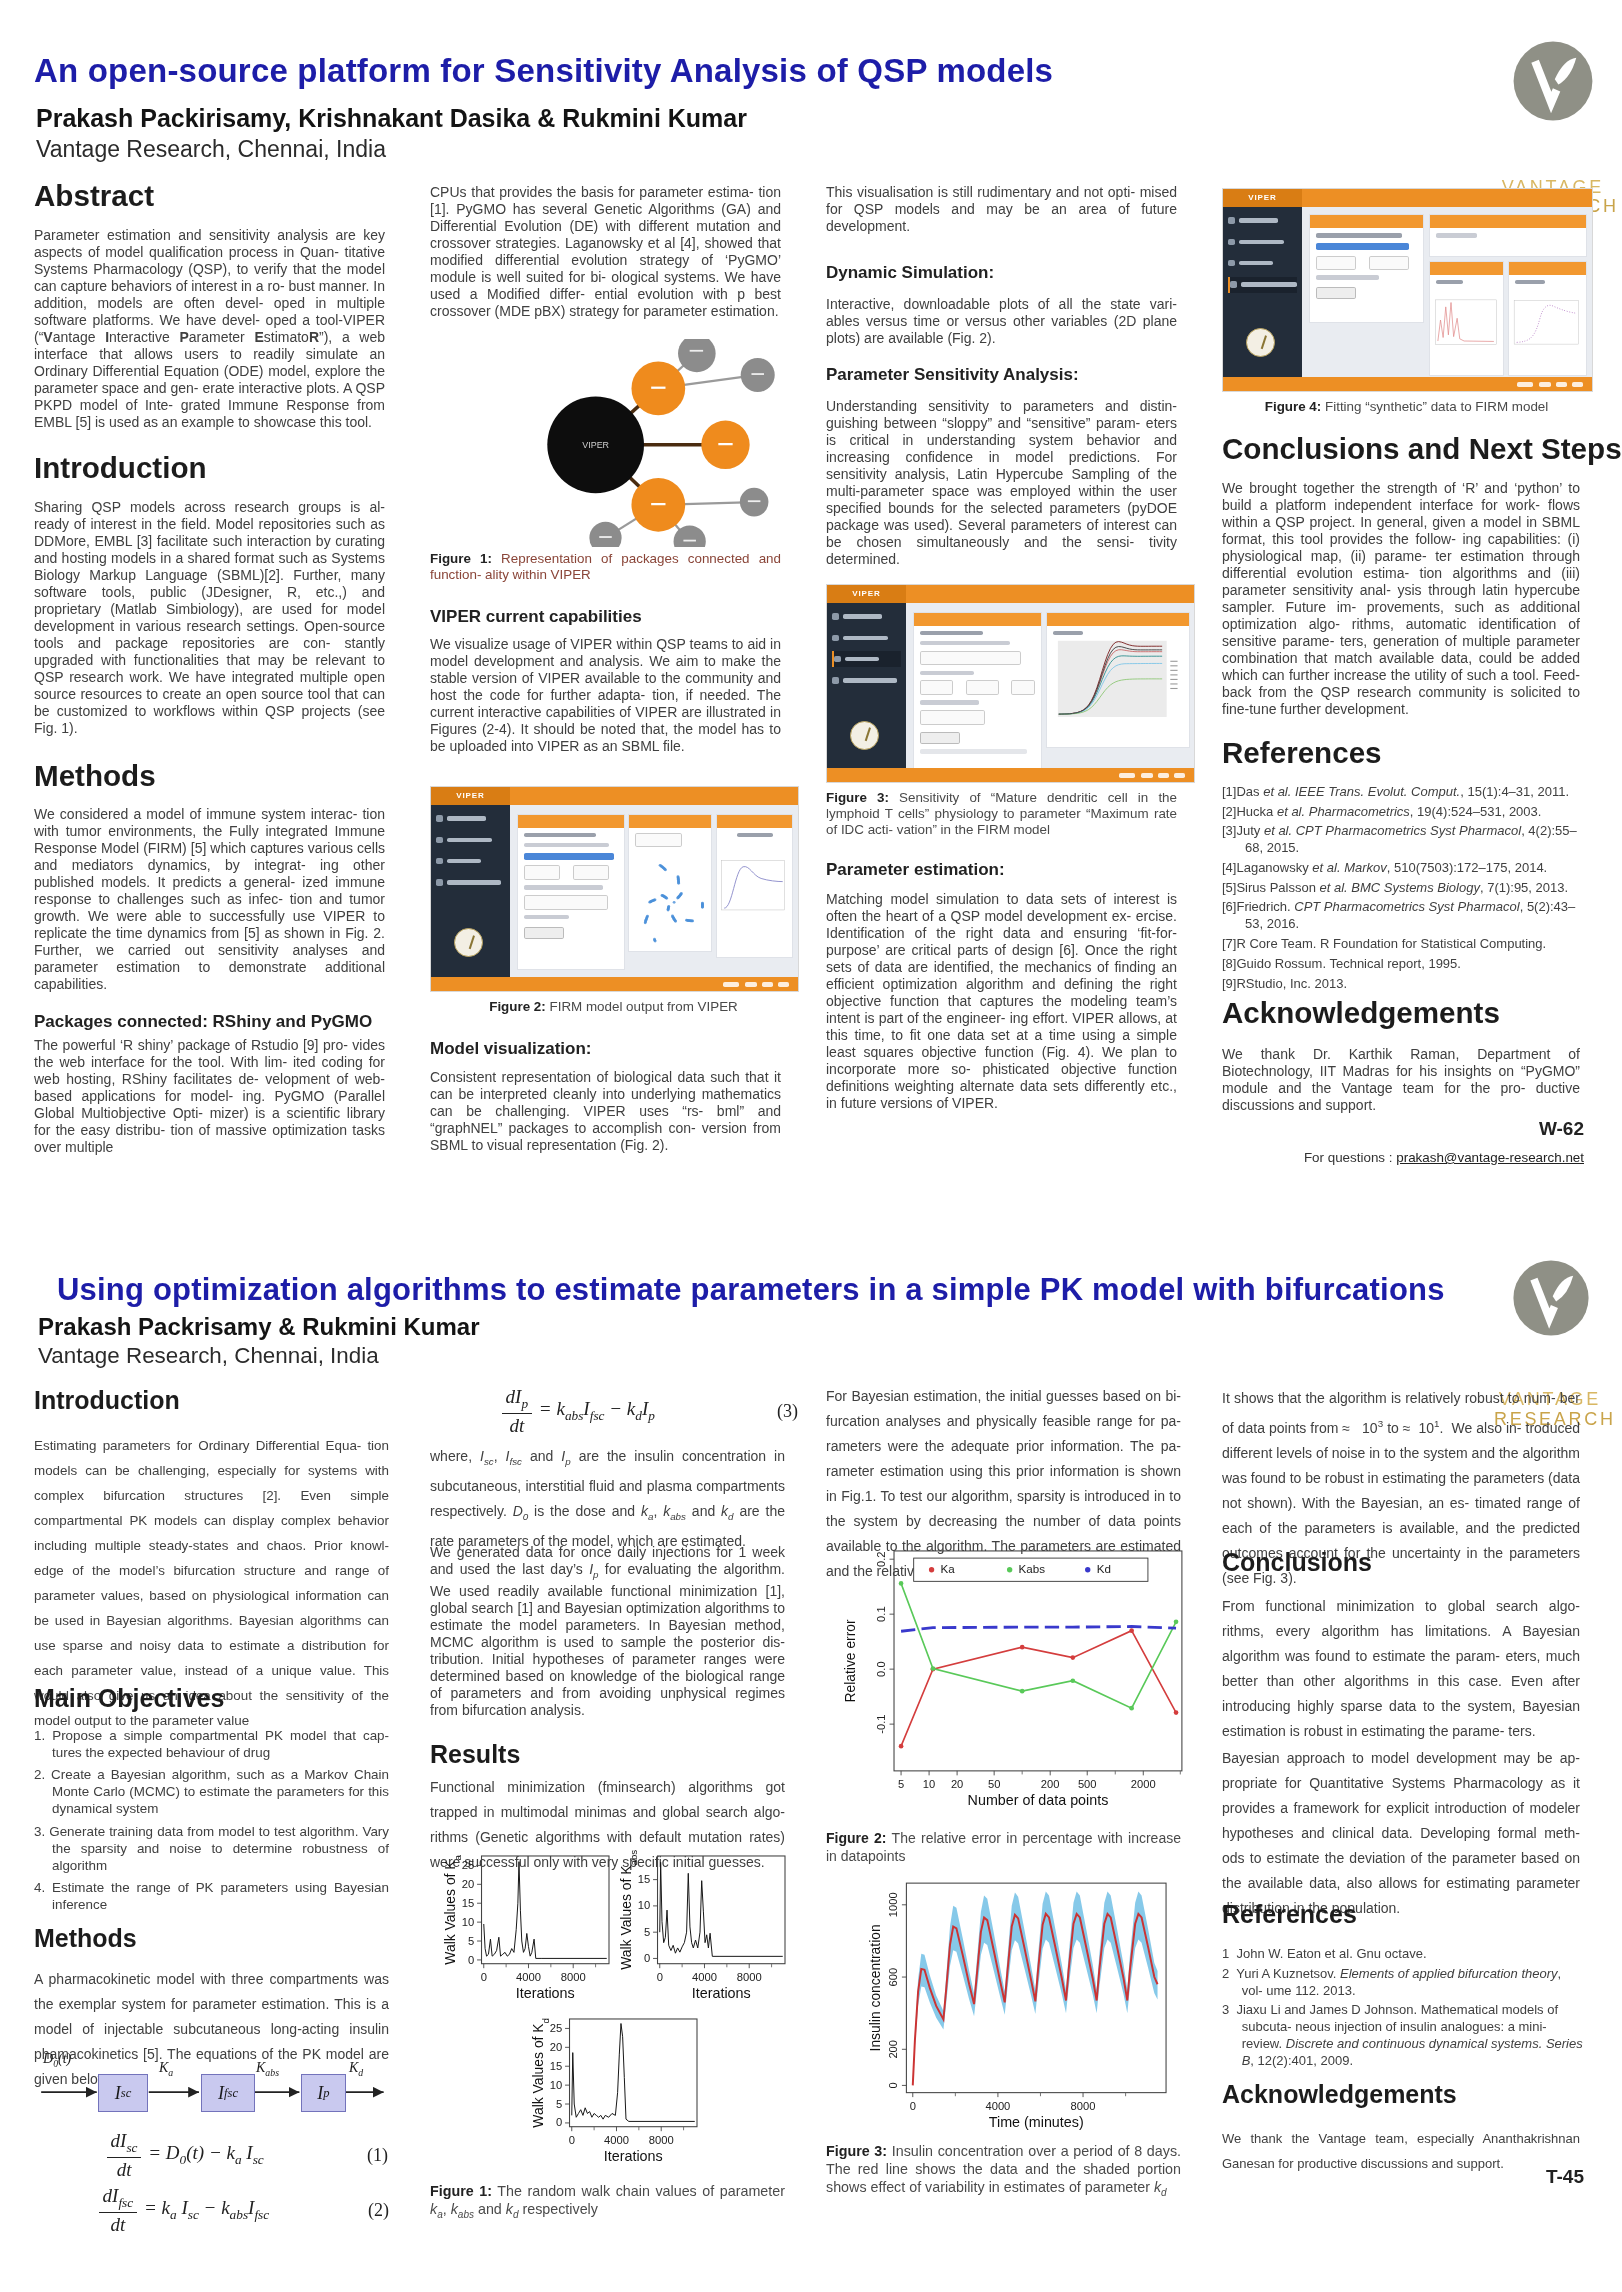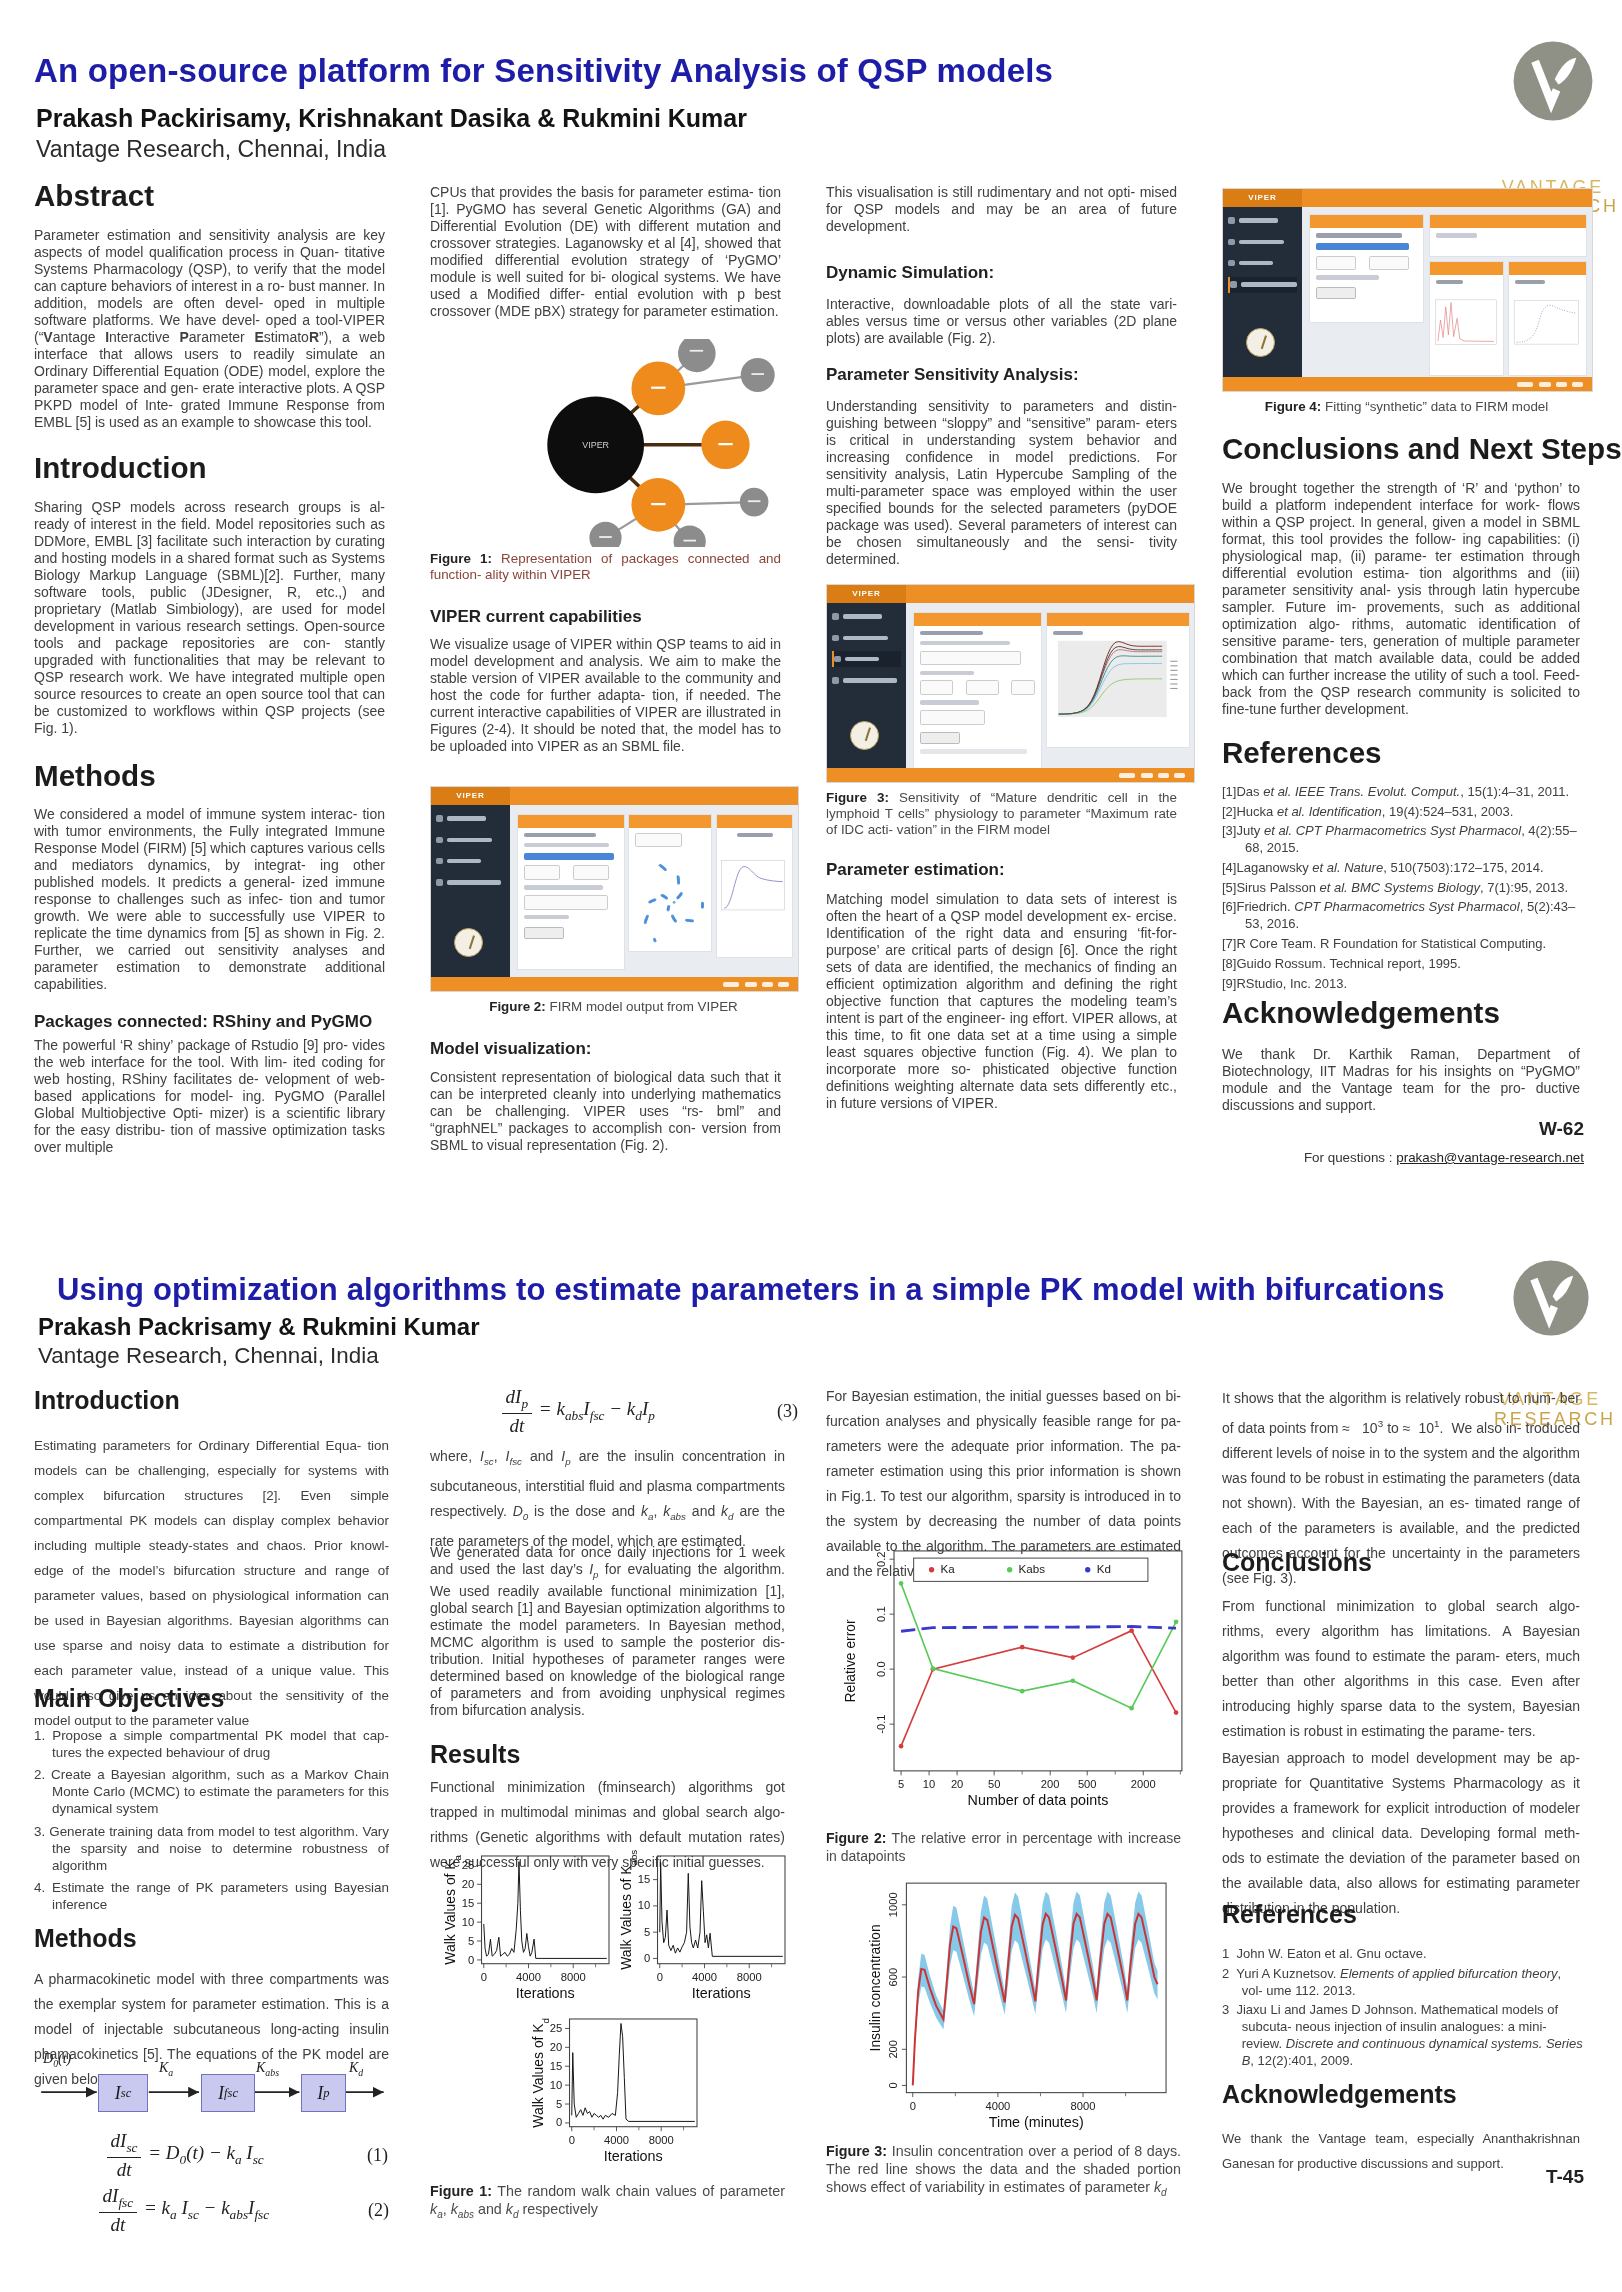--- a/index.html
+++ b/index.html
@@ -431,7 +431,7 @@
   <div class="abs sec-h" style="left:1222px;top:736px;">References</div>
   <div class="abs" style="left:1222px;top:783px;width:362px;">
     <div class="ref-item">[1]Das <i>et al. IEEE Trans. Evolut. Comput.</i>, 15(1):4–31, 2011.</div>
-    <div class="ref-item">[2]Hucka <i>et al. Identification</i>, 19(4):524–531, 2003.</div>
+    <div class="ref-item">[2]Hucka <i>et al. Pharmacometrics</i>, 19(4):524–531, 2003.</div>
     <div class="ref-item">[3]Juty <i>et al. CPT Pharmacometrics Syst Pharmacol</i>, 4(2):55–68, 2015.</div>
     <div class="ref-item">[4]Laganowsky <i>et al. Nature</i>, 510(7503):172–175, 2014.</div>
     <div class="ref-item">[5]Sirus Palsson <i>et al. BMC Systems Biology</i>, 7(1):95, 2013.</div>

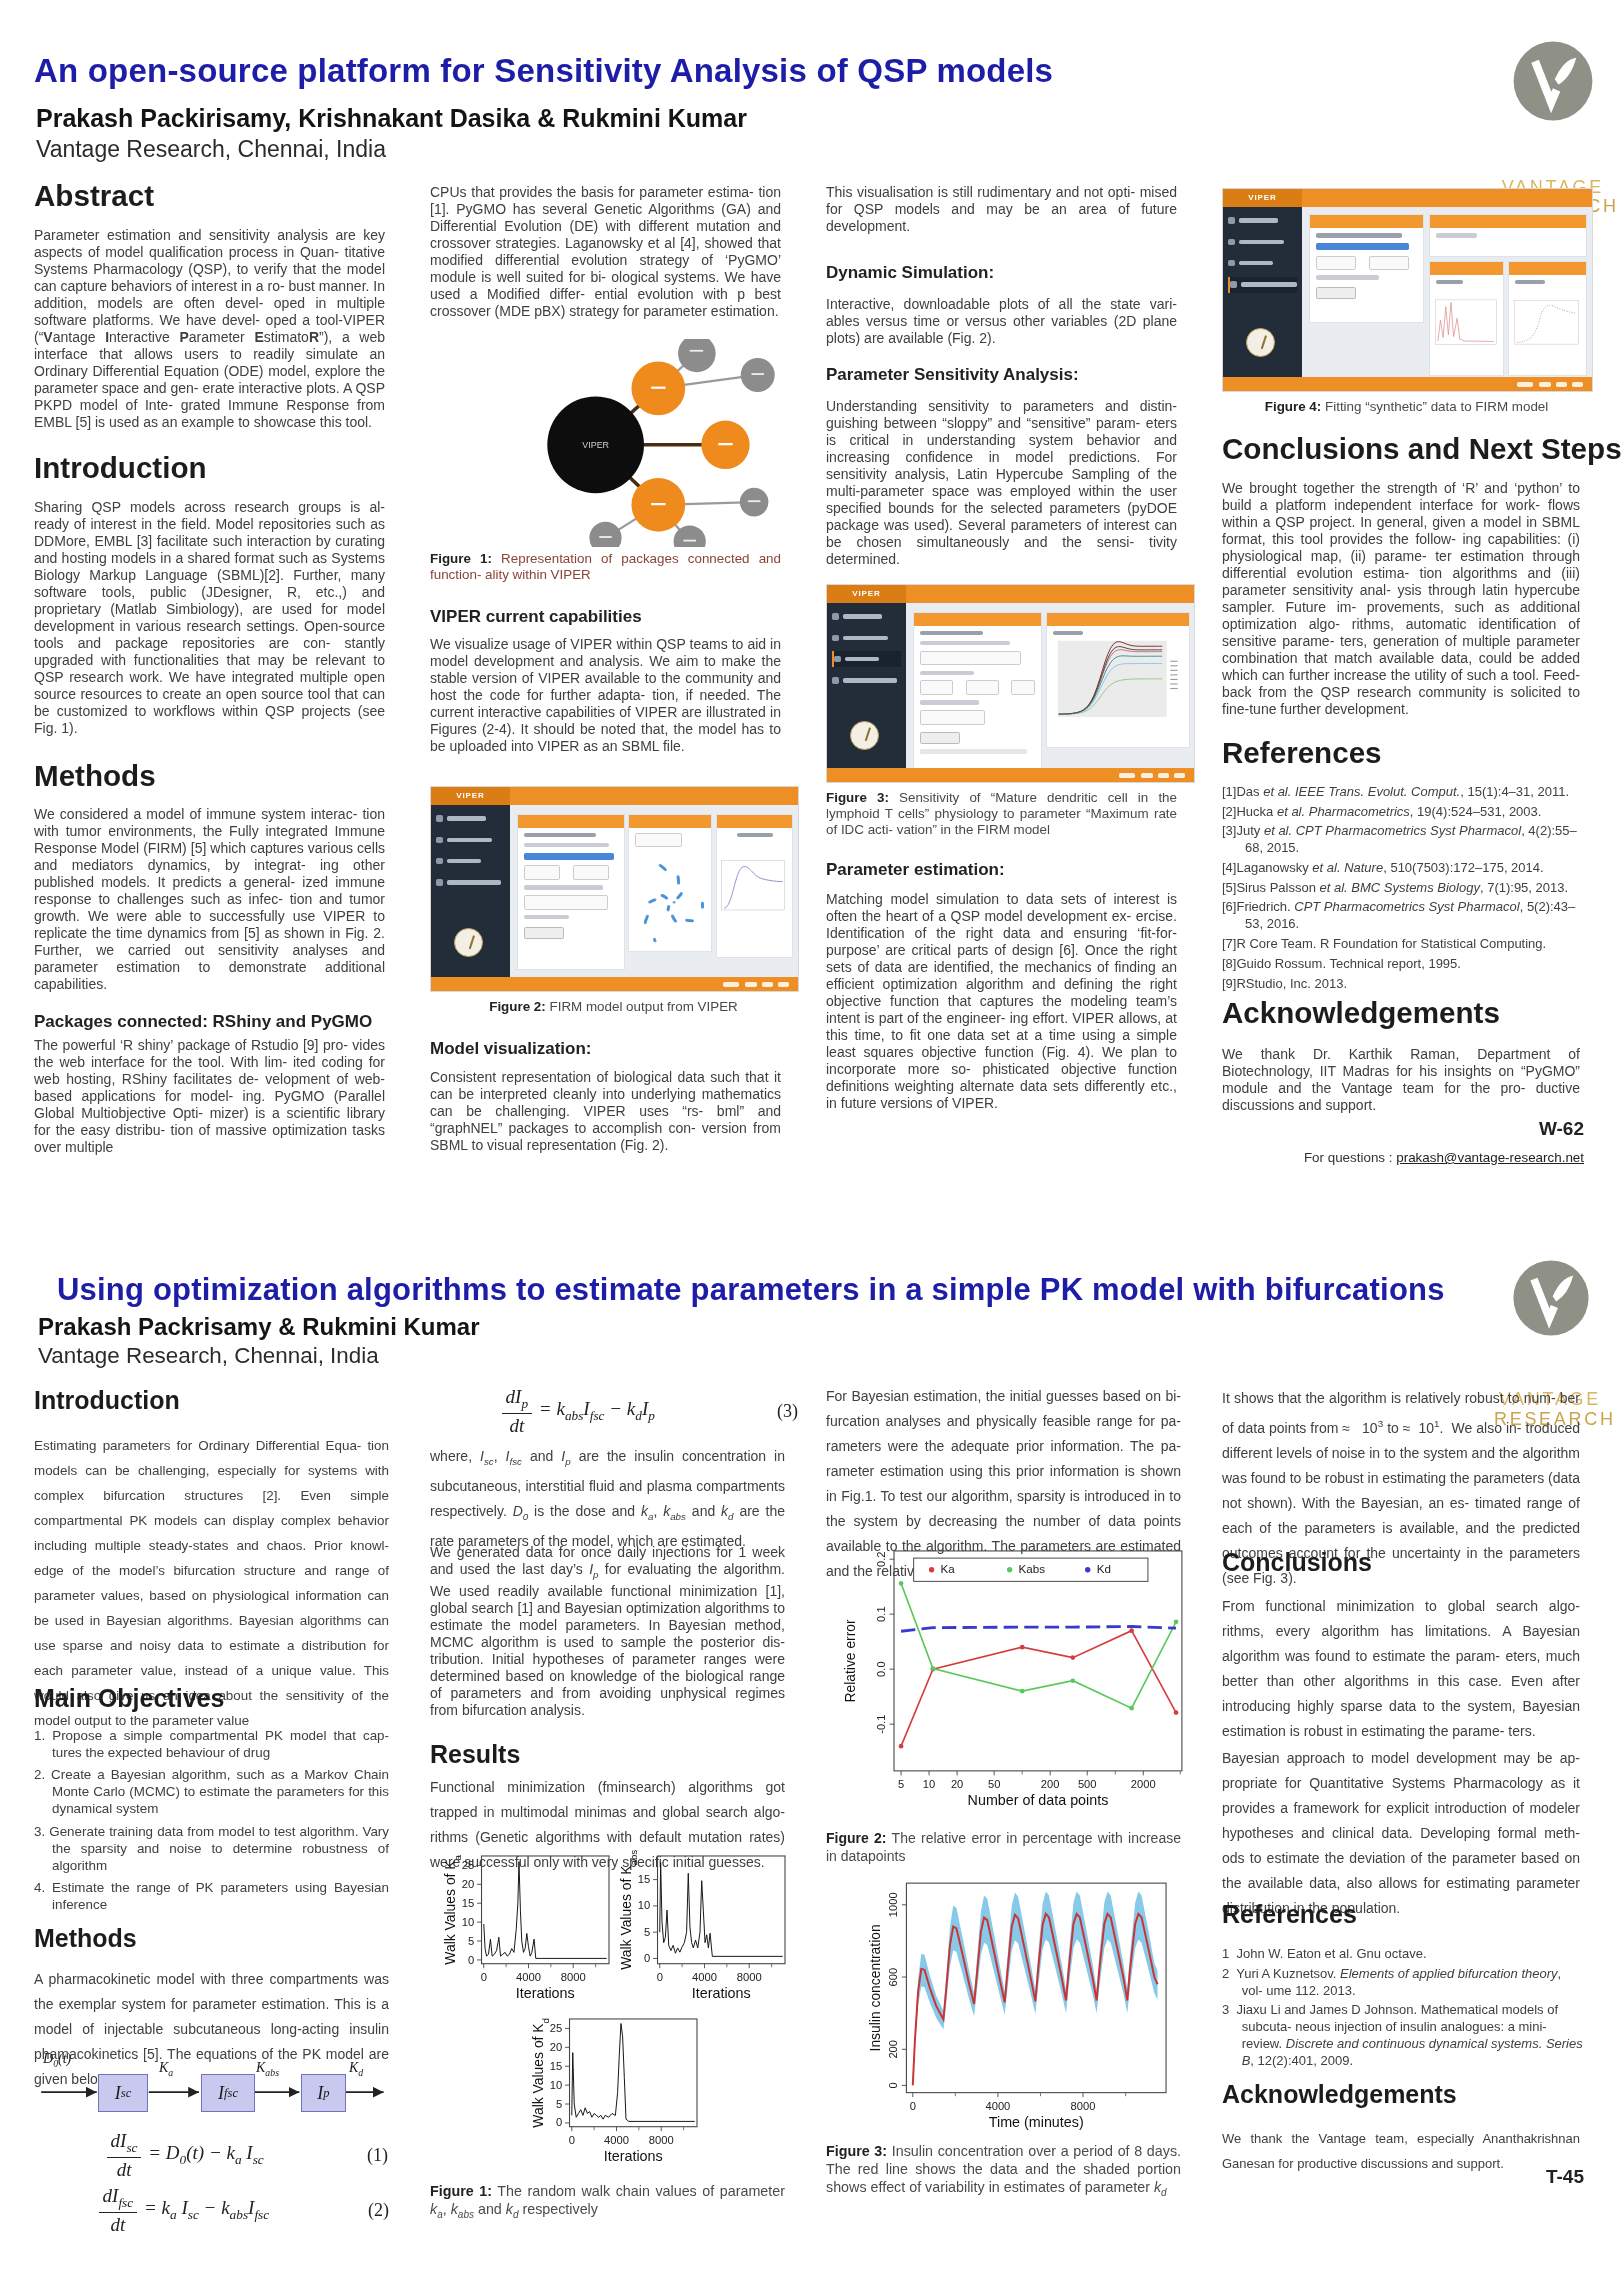--- a/index.html
+++ b/index.html
@@ -433,7 +433,7 @@
     <div class="ref-item">[1]Das <i>et al. IEEE Trans. Evolut. Comput.</i>, 15(1):4–31, 2011.</div>
     <div class="ref-item">[2]Hucka <i>et al. Pharmacometrics</i>, 19(4):524–531, 2003.</div>
     <div class="ref-item">[3]Juty <i>et al. CPT Pharmacometrics Syst Pharmacol</i>, 4(2):55–68, 2015.</div>
-    <div class="ref-item">[4]Laganowsky <i>et al. Nature</i>, 510(7503):172–175, 2014.</div>
+    <div class="ref-item">[4]Laganowsky <i>et al. Markov</i>, 510(7503):172–175, 2014.</div>
     <div class="ref-item">[5]Sirus Palsson <i>et al. BMC Systems Biology</i>, 7(1):95, 2013.</div>
     <div class="ref-item">[6]Friedrich. <i>CPT Pharmacometrics Syst Pharmacol</i>, 5(2):43–53, 2016.</div>
     <div class="ref-item">[7]R Core Team. R Foundation for Statistical Computing.</div>

